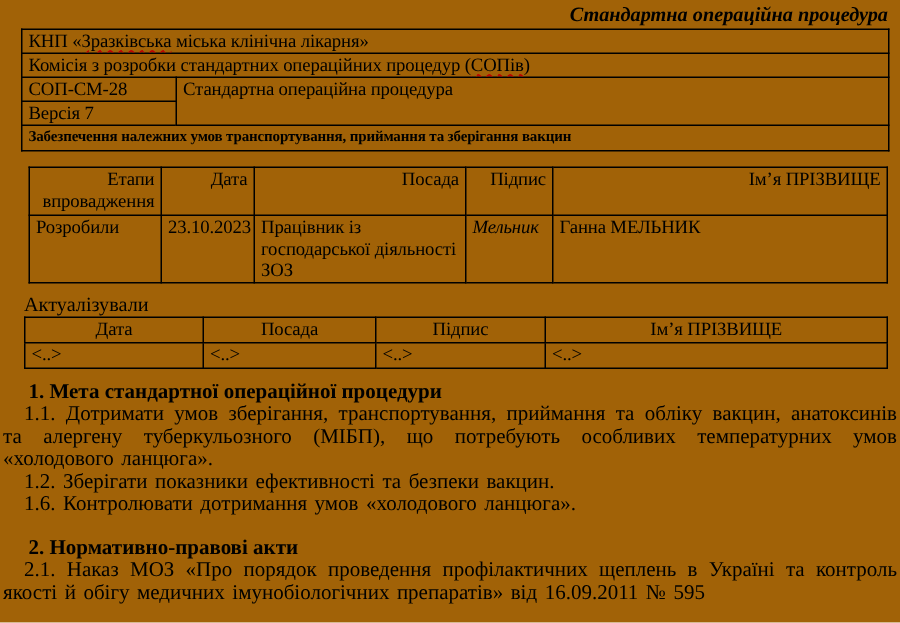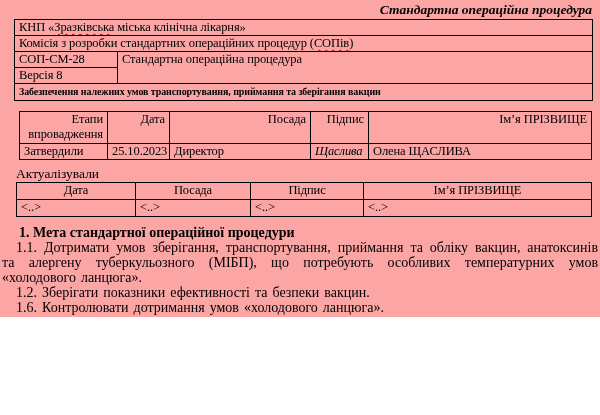--- a/index.html
+++ b/index.html
@@ -9,7 +9,7 @@
     color: #000;
     position: relative;
   }
-  .page { width: 600px; height: 317px; overflow: hidden; background: #fca5a5; }
+  .page { width: 600px; height: 415px; overflow: hidden; background: #a16207; }
 
   .doc-heading {
     font-size: 13.5px;

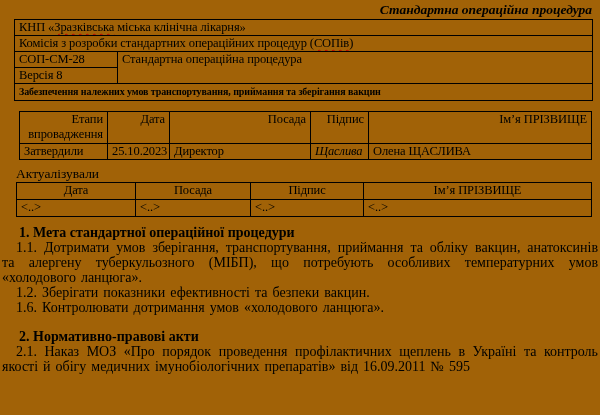--- a/index.html
+++ b/index.html
@@ -112,7 +112,7 @@
       <td rowspan="2">Стандартна операційна процедура</td>
     </tr>
     <tr>
-      <td>Версія 8</td>
+      <td>Версія 7</td>
     </tr>
     <tr class="title-row">
       <td colspan="2">Забезпечення належних умов транспортування, приймання та зберігання вакцин</td>

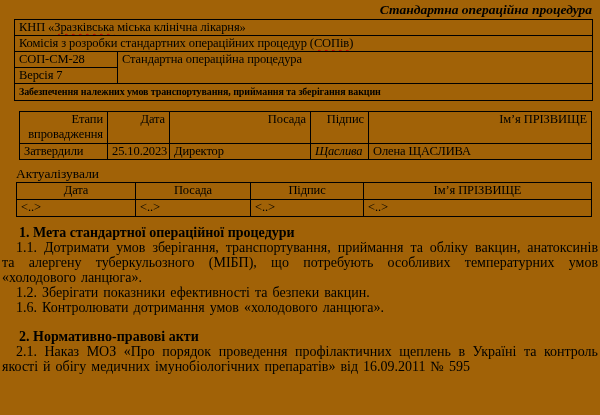--- a/index.html
+++ b/index.html
@@ -138,6 +138,13 @@
       </tr>
     </thead>
     <tbody>
+      <tr class="r-tall">
+        <td>Розробили</td>
+        <td>23.10.2023</td>
+        <td>Працівник із господарської діяльності ЗОЗ</td>
+        <td class="c-sig">Мельник</td>
+        <td>Ганна МЕЛЬНИК</td>
+      </tr>
       <tr class="r-short">
         <td>Затвердили</td>
         <td>25.10.2023</td>

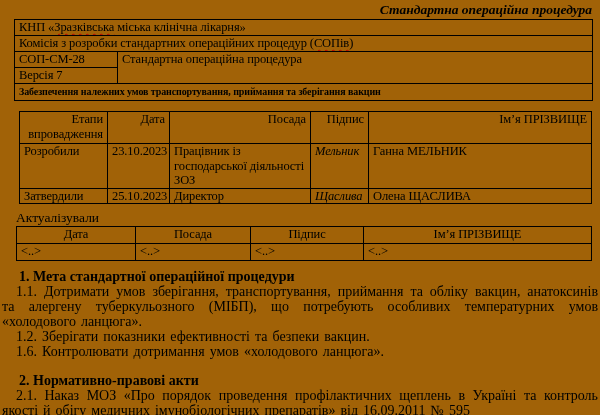--- a/index.html
+++ b/index.html
@@ -145,13 +145,6 @@
         <td class="c-sig">Мельник</td>
         <td>Ганна МЕЛЬНИК</td>
       </tr>
-      <tr class="r-short">
-        <td>Затвердили</td>
-        <td>25.10.2023</td>
-        <td>Директор</td>
-        <td class="c-sig">Щаслива</td>
-        <td>Олена ЩАСЛИВА</td>
-      </tr>
     </tbody>
   </table>
 

